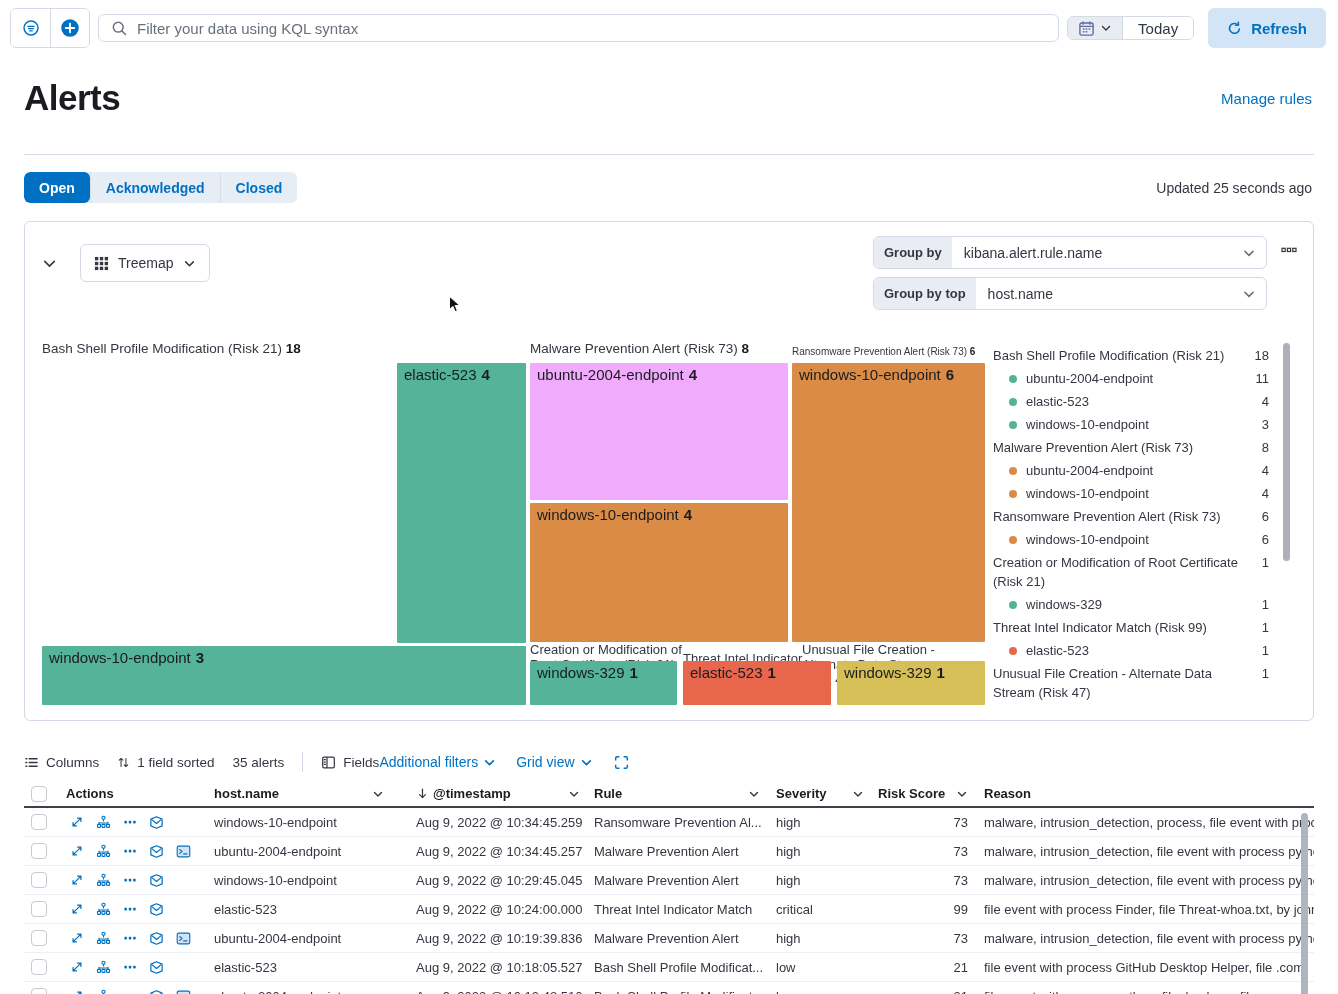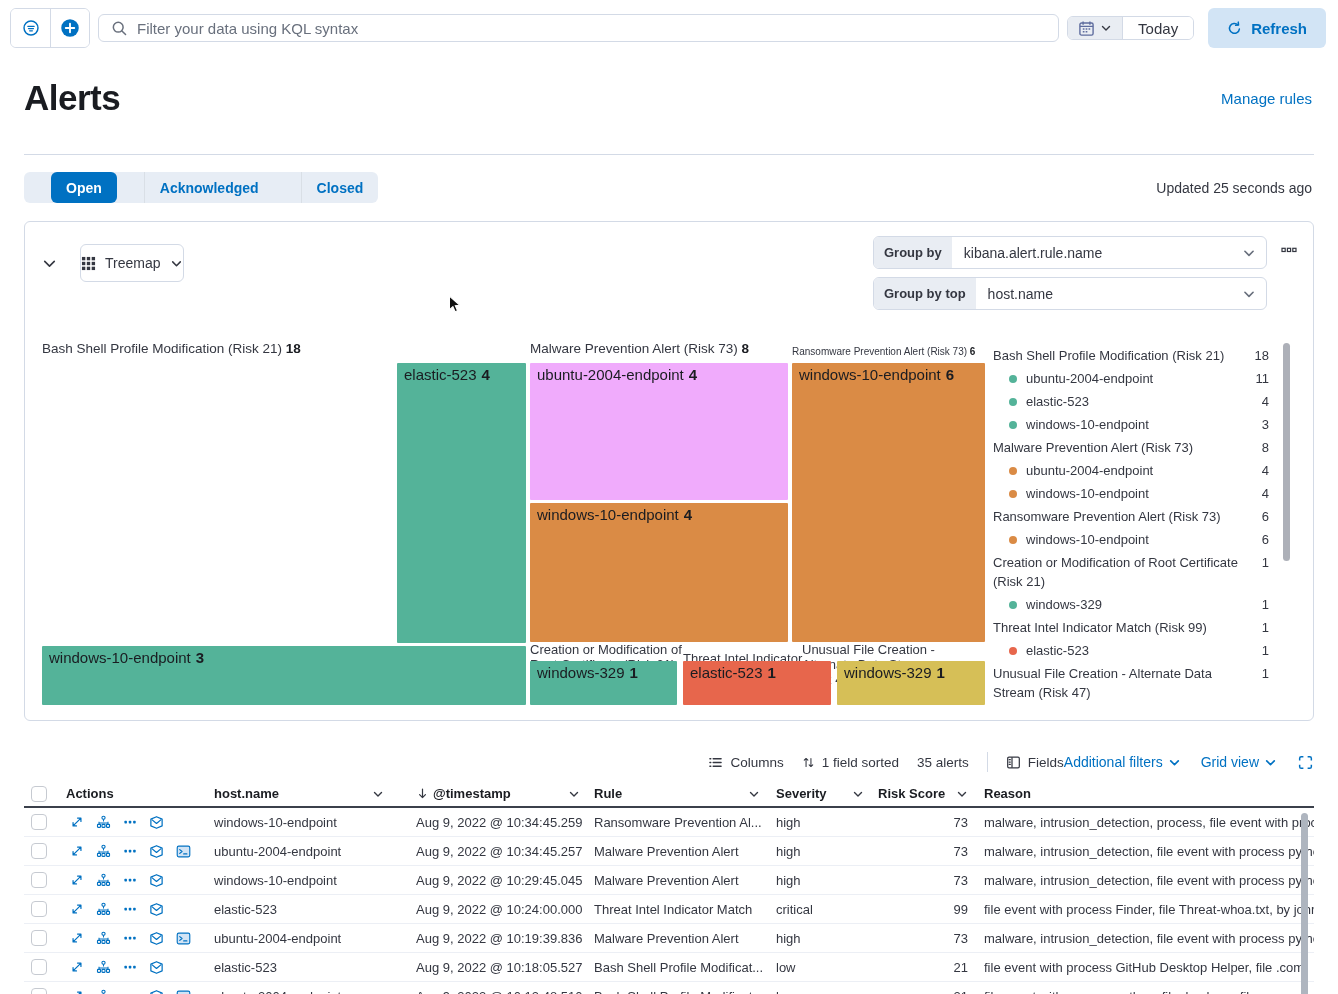--- a/index.html
+++ b/index.html
@@ -31,7 +31,7 @@
   
   .tabsrow { display:flex; align-items:center; justify-content:space-between; margin:17px 26px 0 24px; }
   .tabgroup { display:inline-flex; background:#E7EDF5; border-radius:6px; overflow:hidden; }
-  .tab { height:31px; padding:0 15px; display:flex; align-items:center; font-size:14px; font-weight:600; color:#0071C2; cursor:pointer;margin-left:27px; }
+  .tab { height:31px; padding:0 15px; display:flex; align-items:center; font-size:14px; font-weight:600; color:#0071C2; cursor:pointer; }
   .tab.active { background:#0071C2; color:#fff; border-radius:6px; }
   .tab + .tab { border-left:1px solid rgba(0,0,0,0.06); }
   .updated { font-size:14px; color:#343741; }

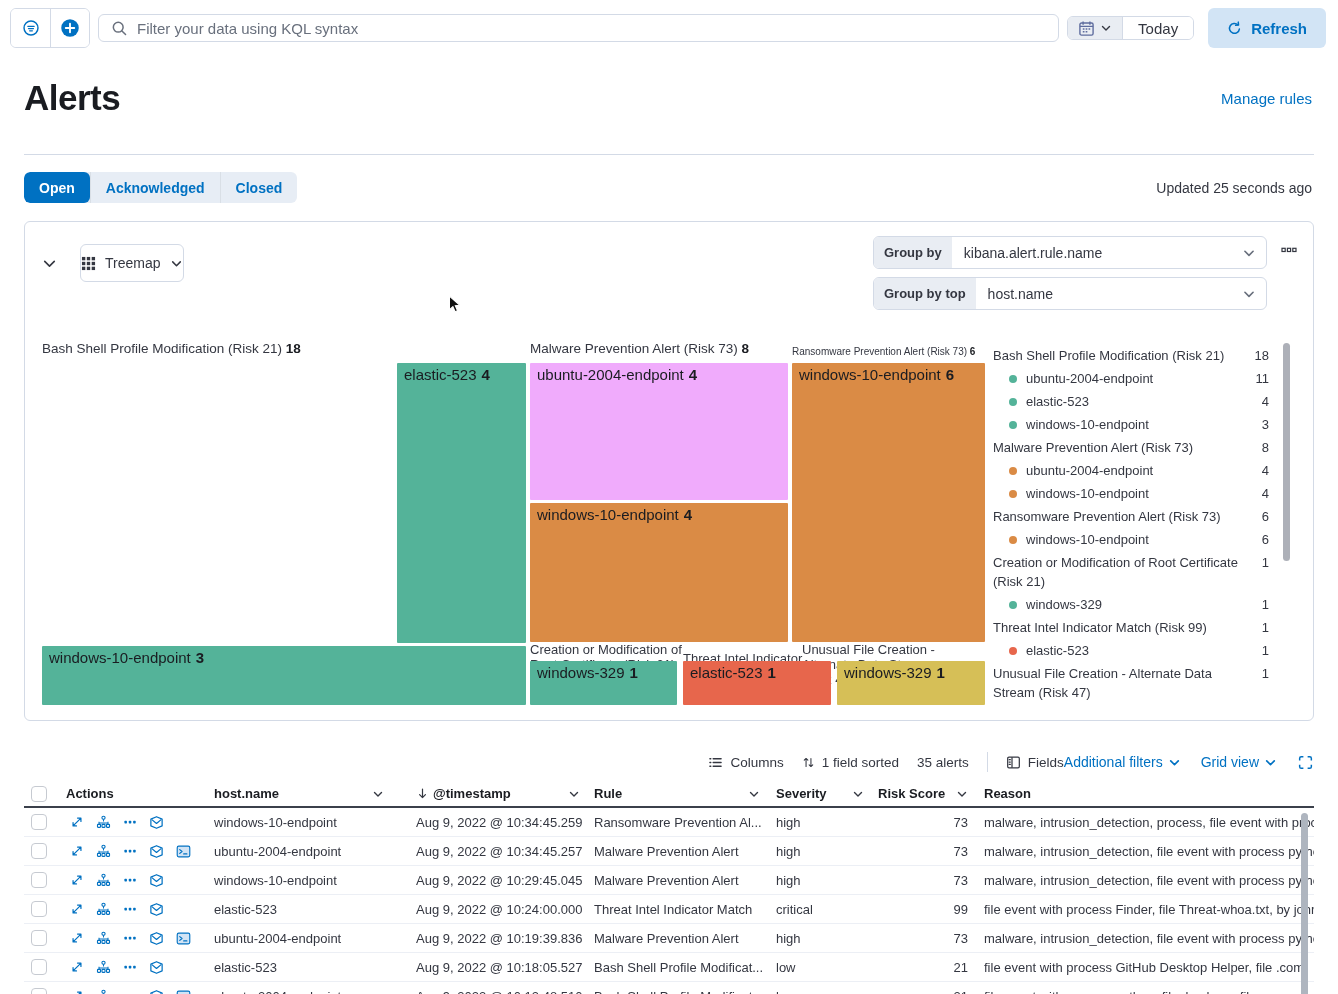--- a/index.html
+++ b/index.html
@@ -40,7 +40,7 @@
   .card { margin:18px 24px 0 24px; border:1px solid #D3DAE6; border-radius:6px; height:500px; padding:14px 16px; position:relative; }
   .card-controls { display:flex; justify-content:space-between; align-items:flex-start; }
   .ctrl-left { display:flex; align-items:center; gap:22px; padding-top:8px; }
-  .chart-type-btn { display:flex; align-items:center; gap:9px; border:1px solid #D3DAE6; border-radius:6px; height:38px; padding:0 0; background:#fff; font-size:14px; color:#343741; cursor:pointer; }
+  .chart-type-btn { display:flex; align-items:center; gap:9px; border:1px solid #D3DAE6; border-radius:6px; height:38px; padding:0 13px; background:#fff; font-size:14px; color:#343741; cursor:pointer; }
   .ctrl-right { display:flex; gap:14px; align-items:flex-start; }
   .selstack { display:flex; flex-direction:column; gap:8px; }
   .groupsel { width:394px; height:33px; border:1px solid #D3DAE6; border-radius:6px; display:flex; align-items:center; overflow:hidden; background:#fff; }

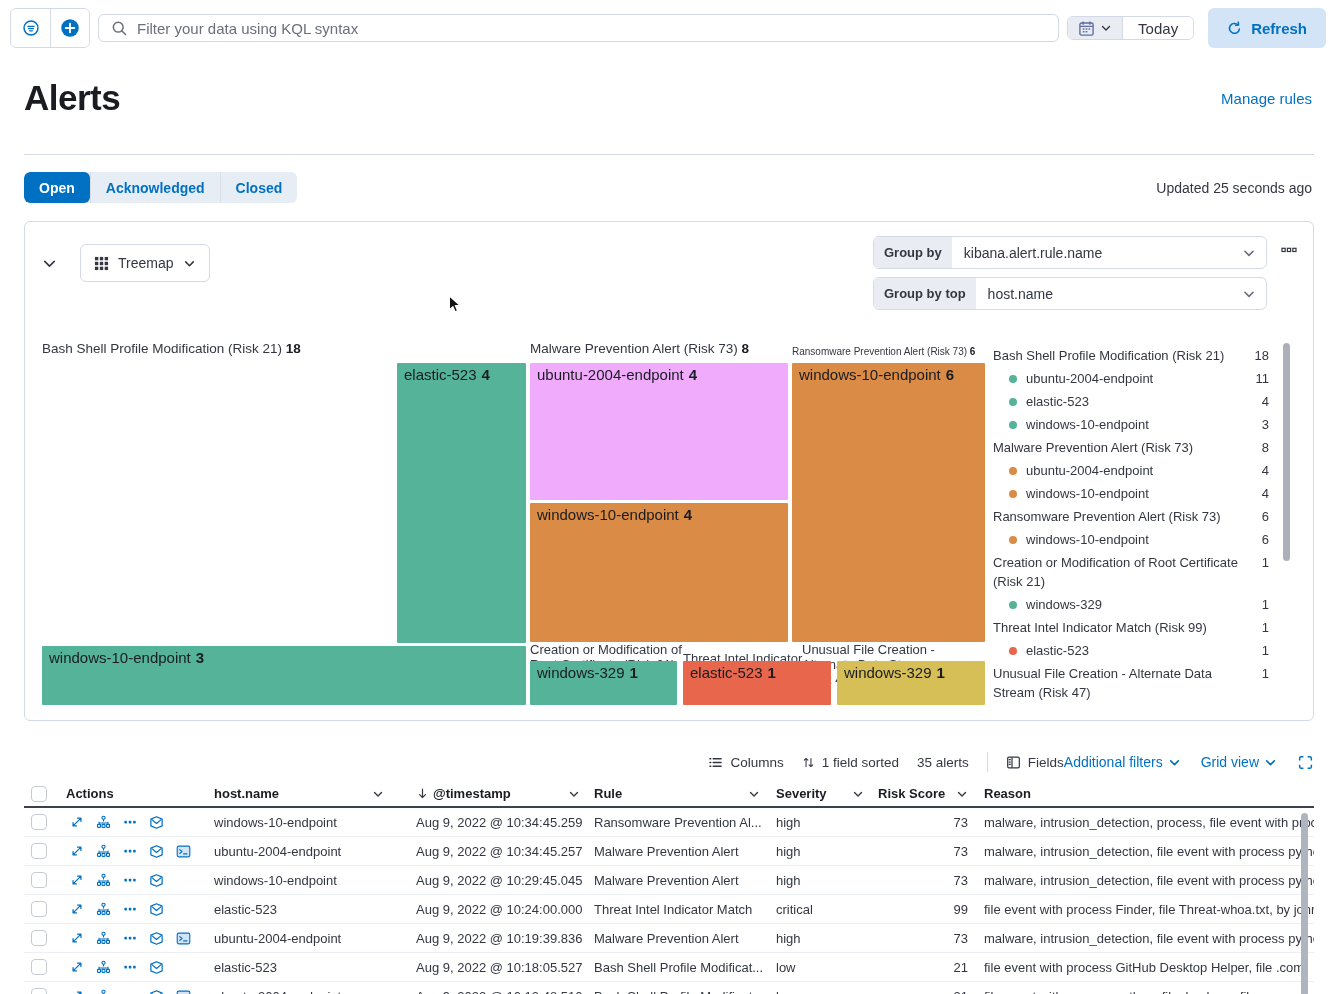--- a/index.html
+++ b/index.html
@@ -68,7 +68,7 @@
 
   
   .tablewrap { margin:26px 24px 0 24px; position:relative; }
-  .ttoolbar { display:flex; align-items:center; justify-content:flex-end; height:30px; }
+  .ttoolbar { display:flex; align-items:center; justify-content:flex-start; height:30px; }
   .ttl { display:flex; align-items:center; gap:18px; font-size:13.5px; font-weight:500; color:#343741; }
   .tool { display:flex; align-items:center; gap:7px; cursor:pointer; }
   .vdiv { width:1px; height:20px; background:#D3DAE6; }

